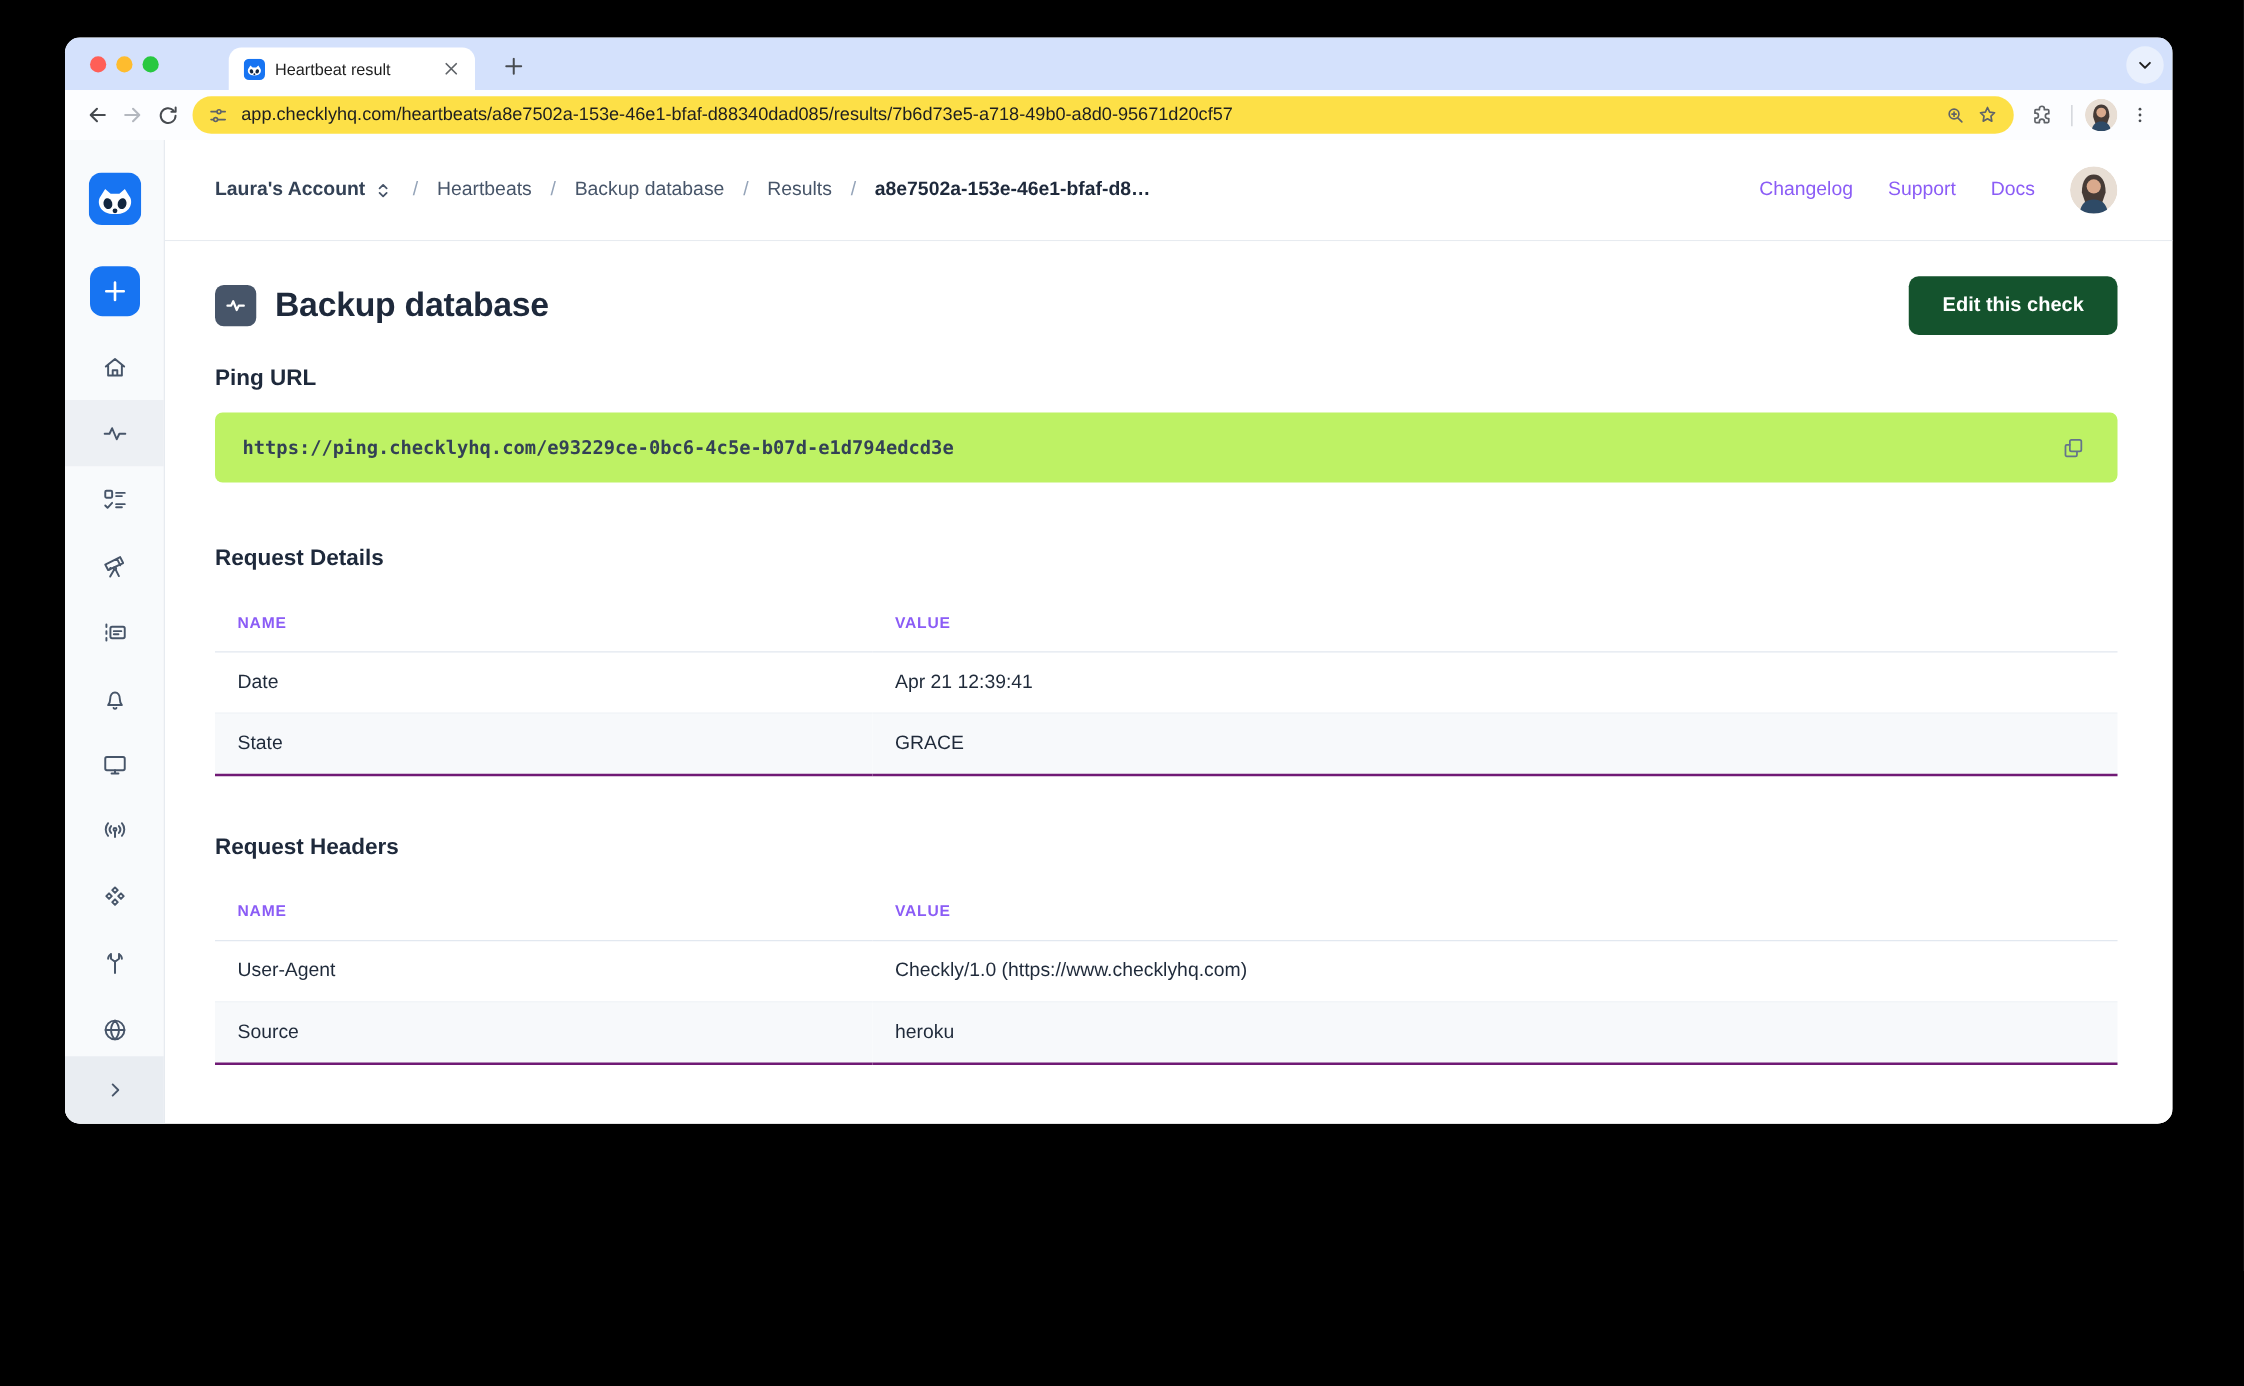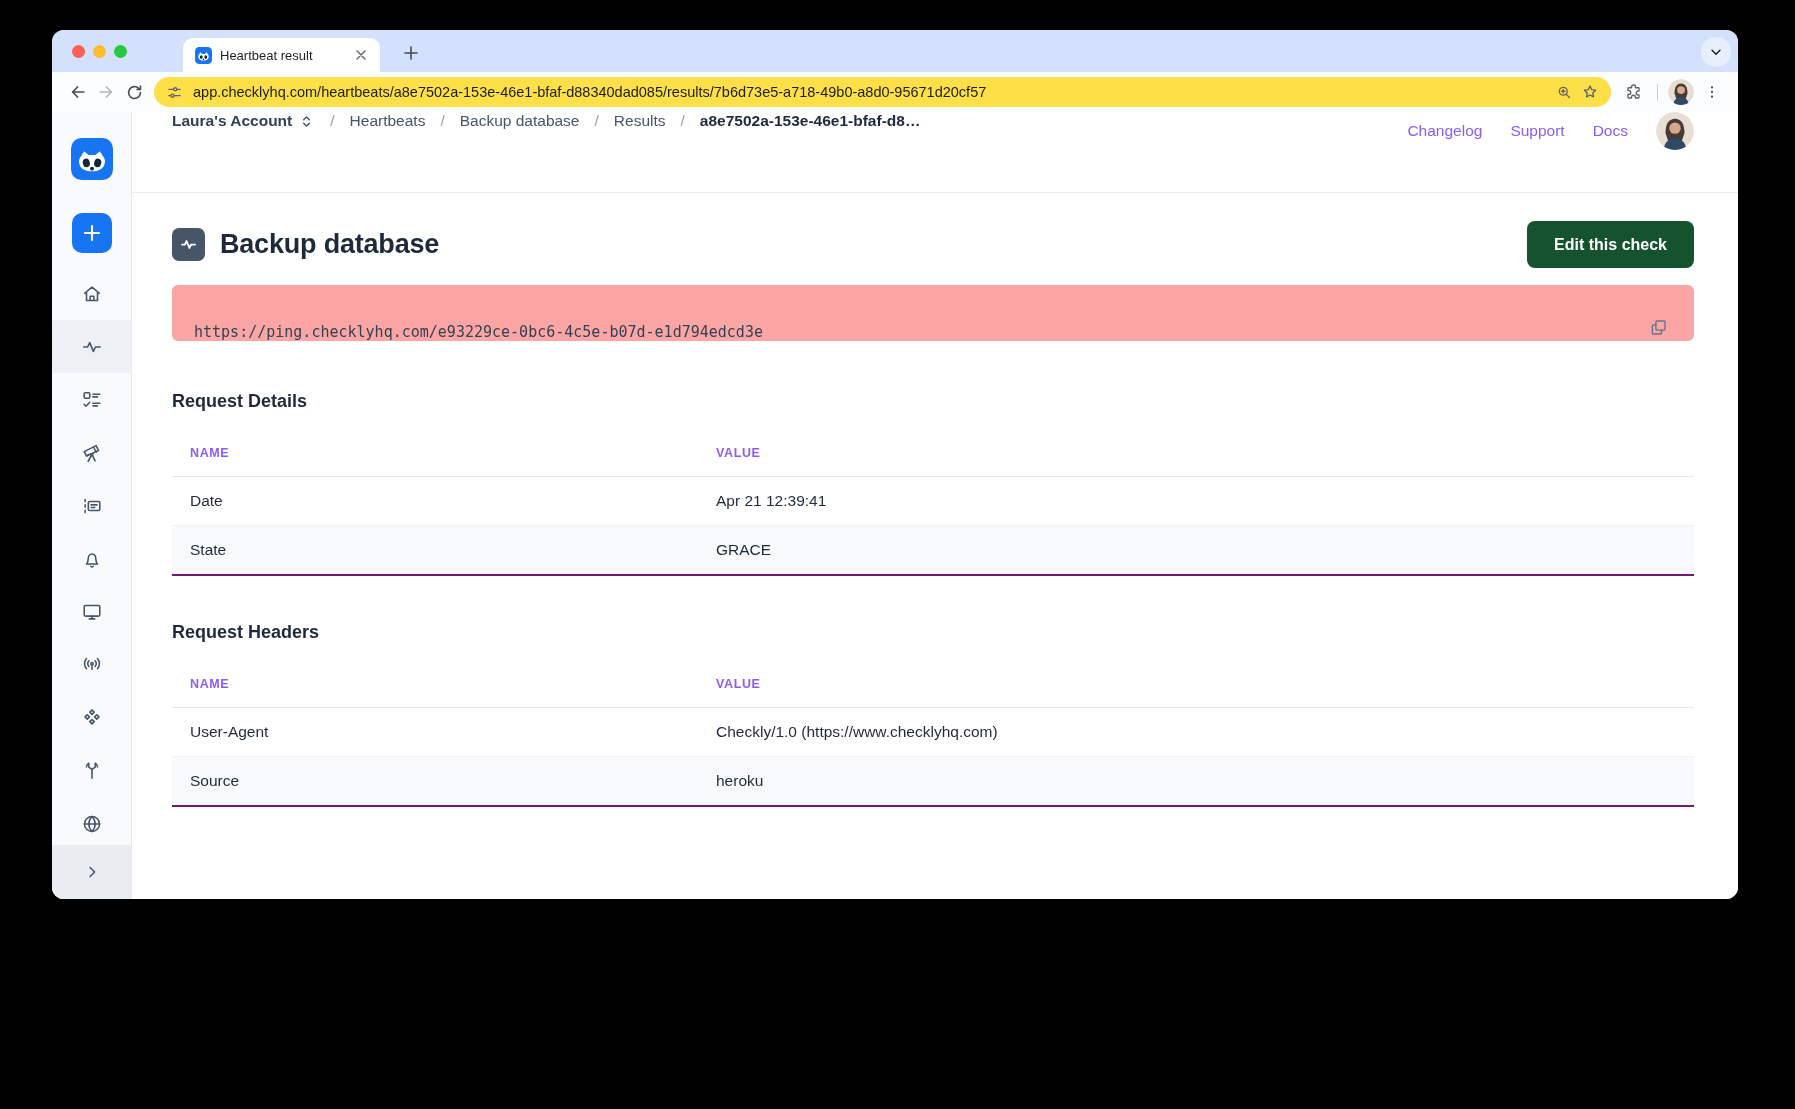--- a/index.html
+++ b/index.html
@@ -47,7 +47,7 @@
               display:flex; align-items:center; justify-content:center; }
 
   .content-col { flex:1; display:flex; flex-direction:column; min-width:0; }
-  .app-header { height:81px; border-bottom:1px solid #e7ebf0; display:flex; align-items:flex-start;
+  .app-header { height:81px; border-bottom:1px solid #e7ebf0; display:flex; align-items:center;
                 justify-content:space-between; padding:0 44px 0 40px; flex:0 0 auto; background:#fff; }
   .crumbs { display:flex; align-items:center; gap:15px; font-size:15.5px; }
   .crumb-account { font-weight:700; color:#334155; display:flex; align-items:center; gap:6px; }

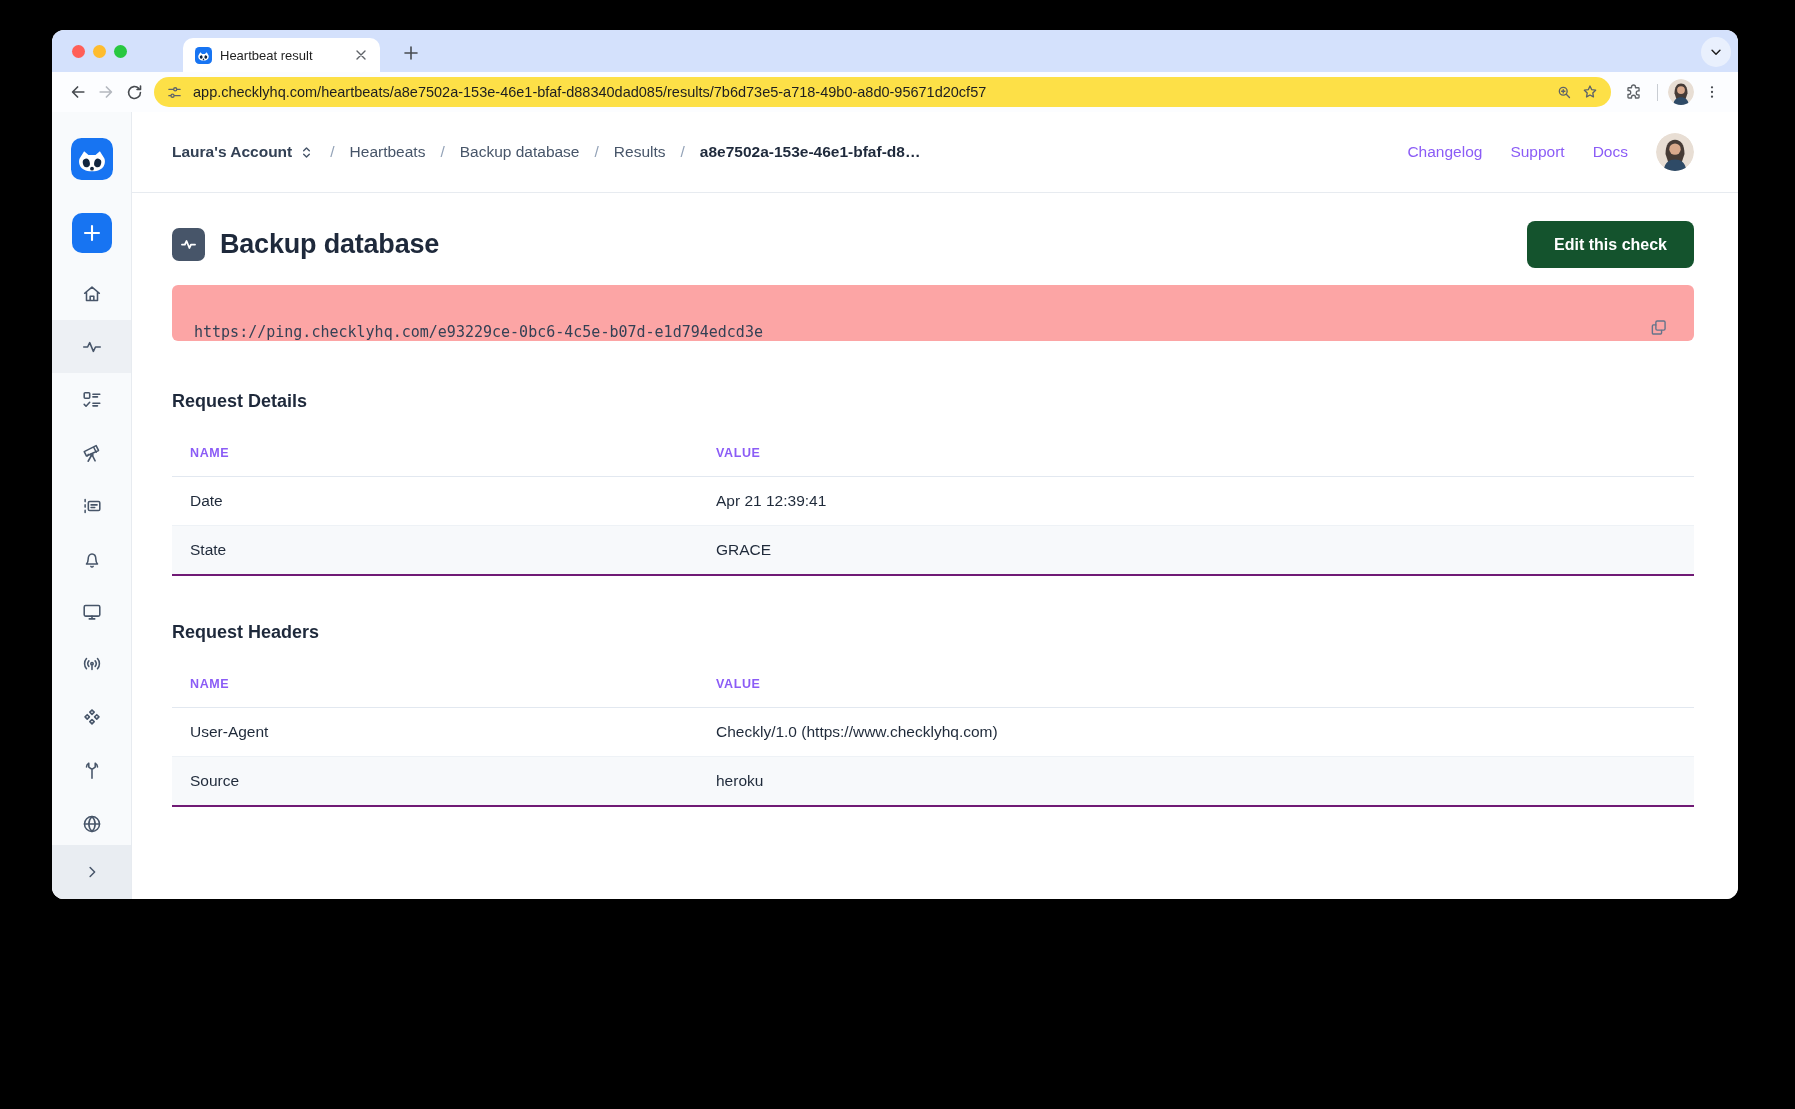--- a/index.html
+++ b/index.html
@@ -326,6 +326,7 @@
           <button class="edit-btn">Edit this check</button>
         </div>
 
+        <h2 class="sec sec-ping">Ping URL</h2>
         <div class="ping-box">
           <span class="ping-url">https://ping.checklyhq.com/e93229ce-0bc6-4c5e-b07d-e1d794edcd3e</span>
           <button class="copy-btn">

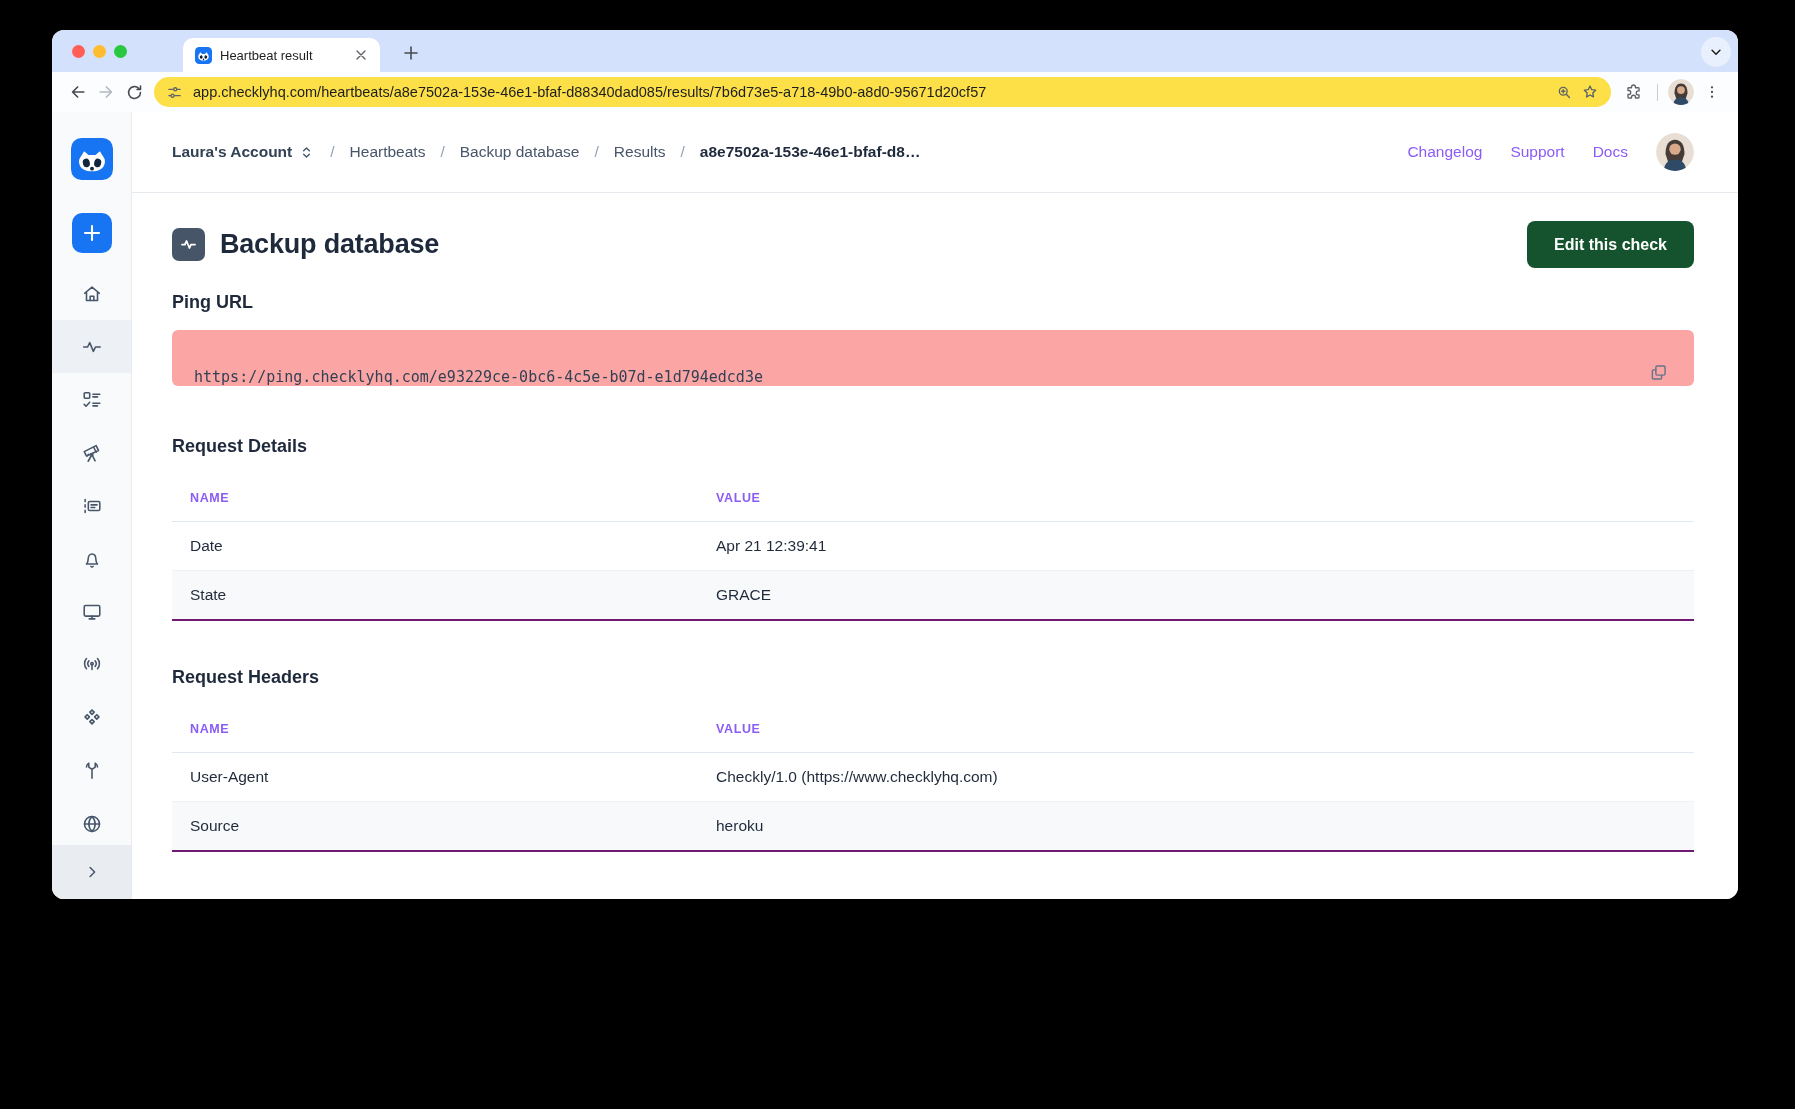--- a/index.html
+++ b/index.html
@@ -69,8 +69,8 @@
 
   h2.sec { font-size:18px; font-weight:700; color:#1e293b; }
   .sec-ping { margin-top:24px; }
-  .ping-box { margin-top:17px; height:56px; background:#fca5a5; border-radius:6px;
-              display:flex; align-items:flex-end; justify-content:space-between; padding:0 22px 0 22px; }
+  .ping-box { margin-top:17px; height:56px; background:#bef264; border-radius:6px;
+              display:flex; align-items:center; justify-content:space-between; padding:0 22px 0 22px;font-weight:bold; }
   .ping-url { font-family:"DejaVu Sans Mono", monospace; font-size:15px; color:#334155; }
   .copy-btn { width:28px; height:28px; display:flex; align-items:center; justify-content:center; background:none; border:none; }
 

